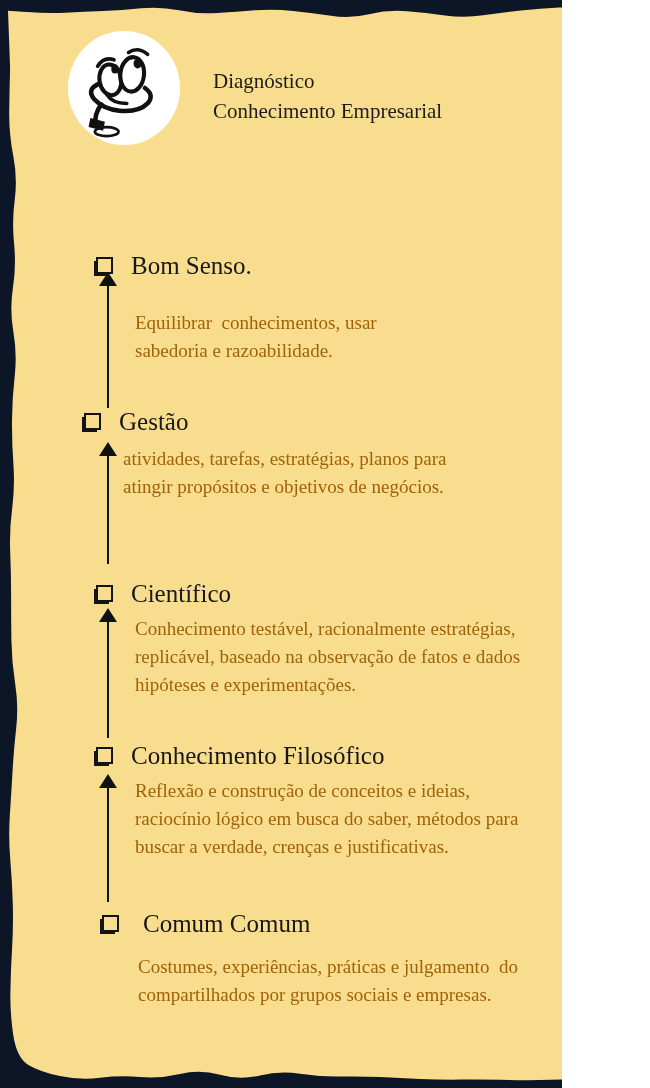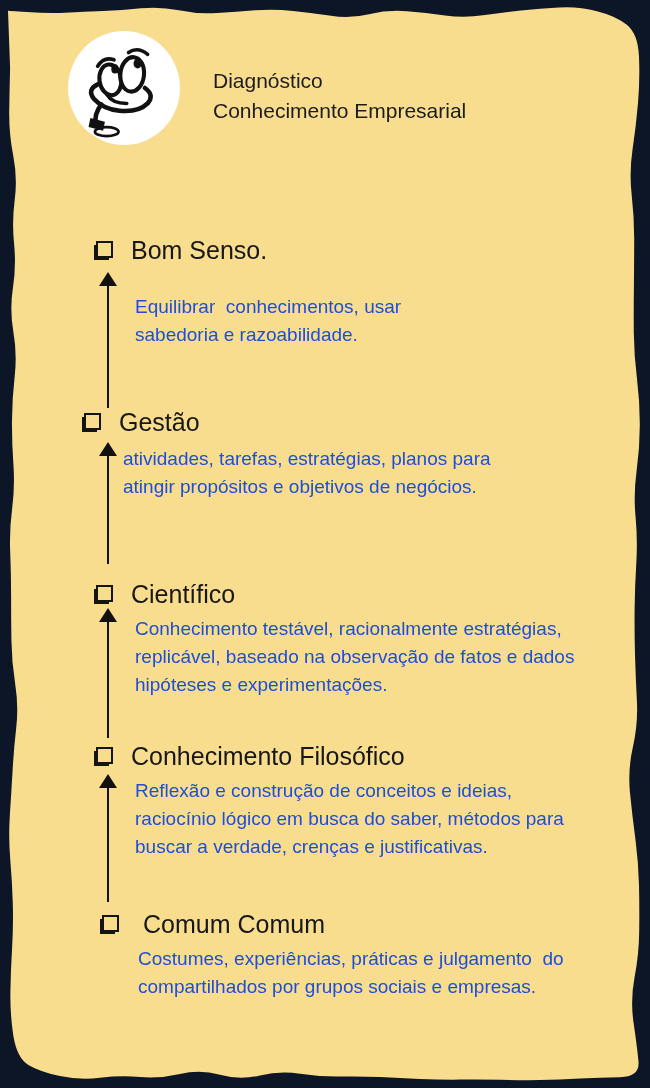--- a/index.html
+++ b/index.html
@@ -4,9 +4,9 @@
 <style>
   html,body { margin:0; padding:0; background:#ffffff; }
   .page {
-    position:relative; width:650px; height:1088px;
+    position:relative; width:562px; height:1088px;
     background:#F9DD8F; overflow:hidden;
-    font-family:Liberation Sans, sans-serif;
+    font-family:Liberation Serif, serif;
   }
   .border-svg { position:absolute; left:0; top:0; z-index:6; pointer-events:none; }
 

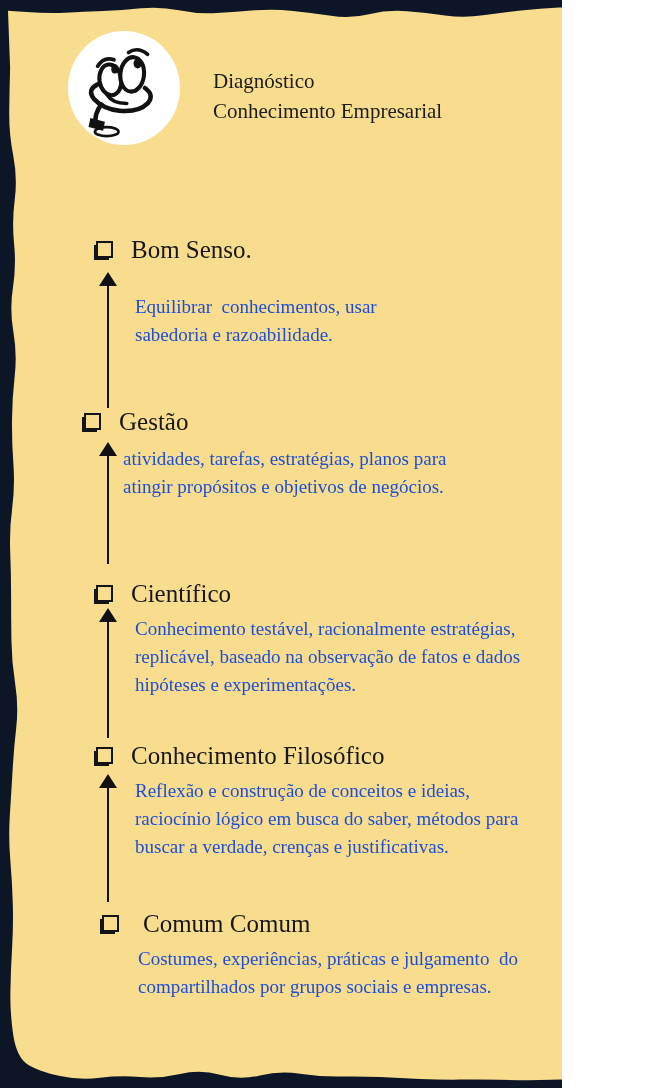--- a/index.html
+++ b/index.html
@@ -79,7 +79,7 @@
     <div>Conhecimento Empresarial</div>
   </div>
 
-  <div class="section" style="left:96px; top:236px;">
+  <div class="section" style="left:96px; top:252px;">
     <div class="title-row">
       <span class="checkbox"></span>
       <span class="section-title">Bom Senso.</span>

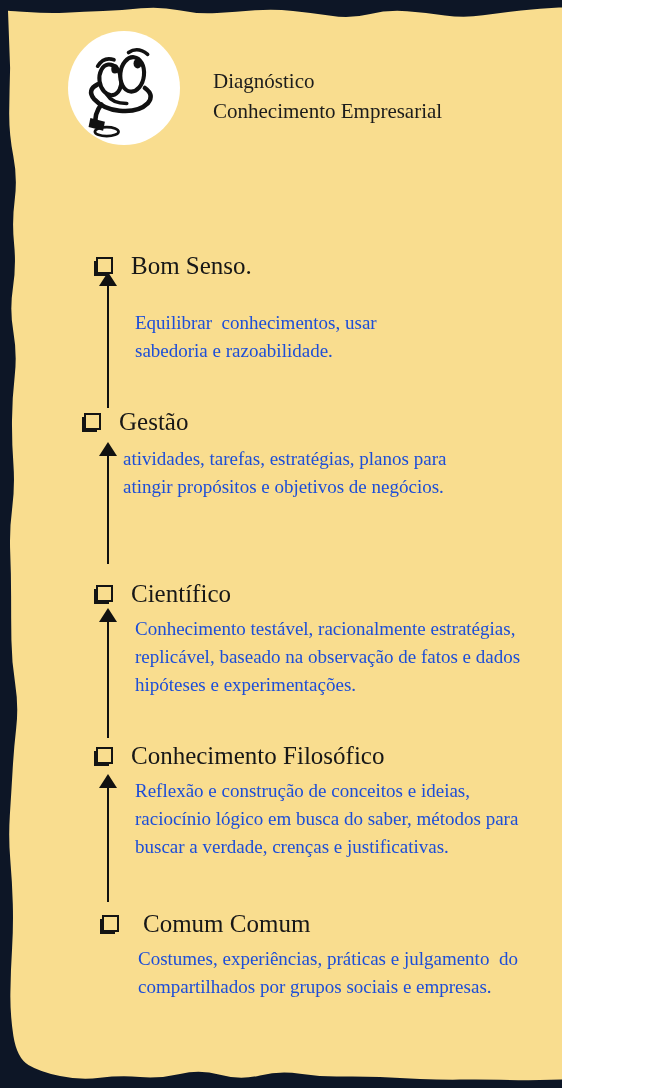--- a/index.html
+++ b/index.html
@@ -32,7 +32,7 @@
     font-size:25px; line-height:28px; color:#171717; white-space:pre;
   }
   .section-body {
-    margin-left:39px; font-size:19px; line-height:28px; color:#1d4ed8;
+    margin-left:39px; font-size:19px; line-height:28px; color:#a16207;
   }
   .body-line { white-space:pre; }
 

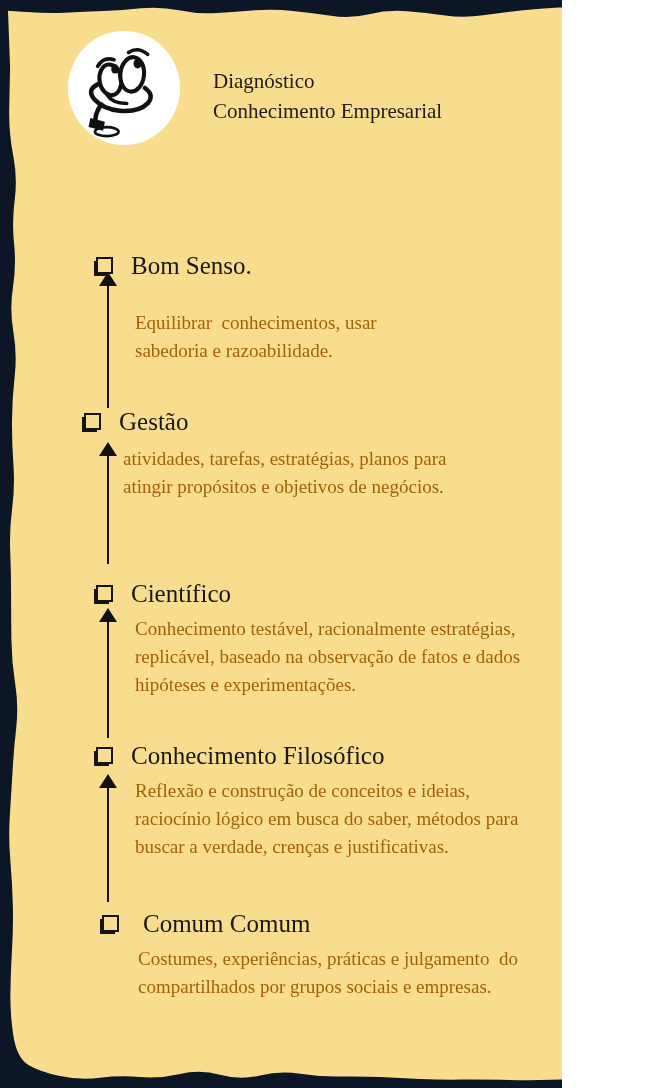--- a/index.html
+++ b/index.html
@@ -130,7 +130,7 @@
       <span class="checkbox" style="margin-right:24px;"></span>
       <span class="section-title">Comum Comum</span>
     </div>
-    <div class="section-body" style="margin-top:7px; margin-left:36px;">
+    <div class="section-body" style="margin-top:15px; margin-left:36px;">
       <div class="body-line">Costumes, experiências, práticas e julgamento  do</div>
       <div class="body-line">compartilhados por grupos sociais e empresas.</div>
     </div>

